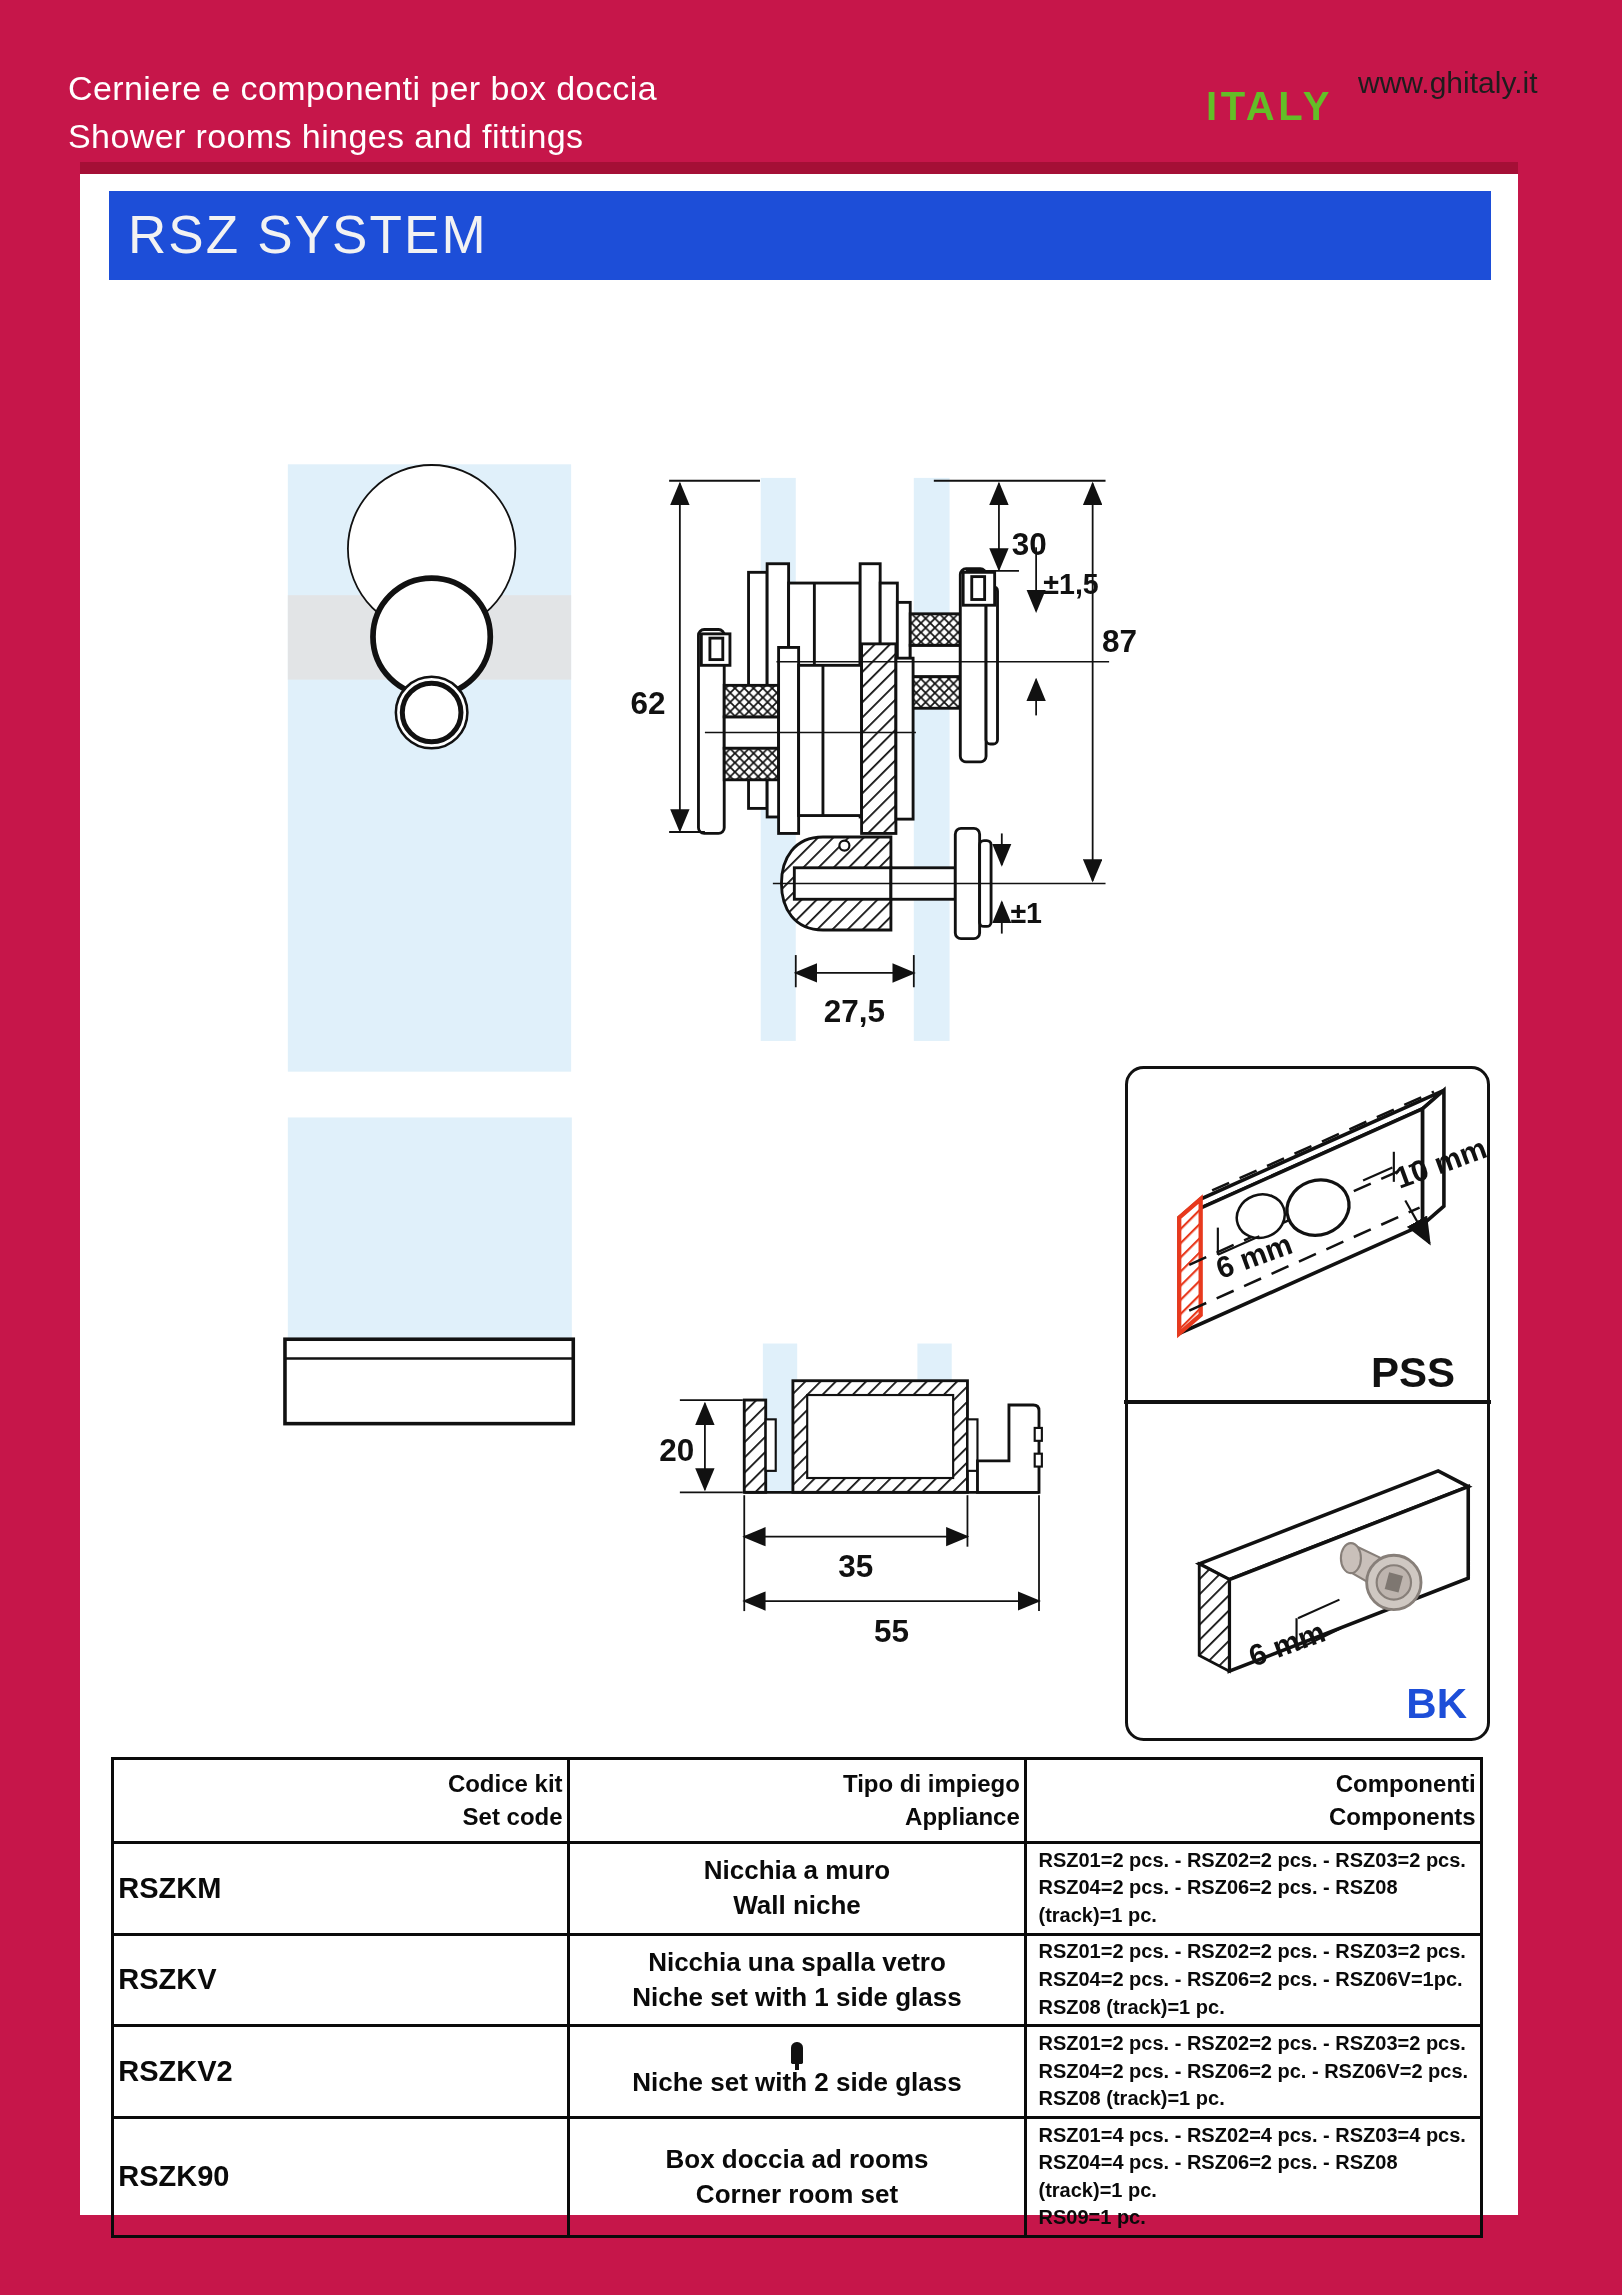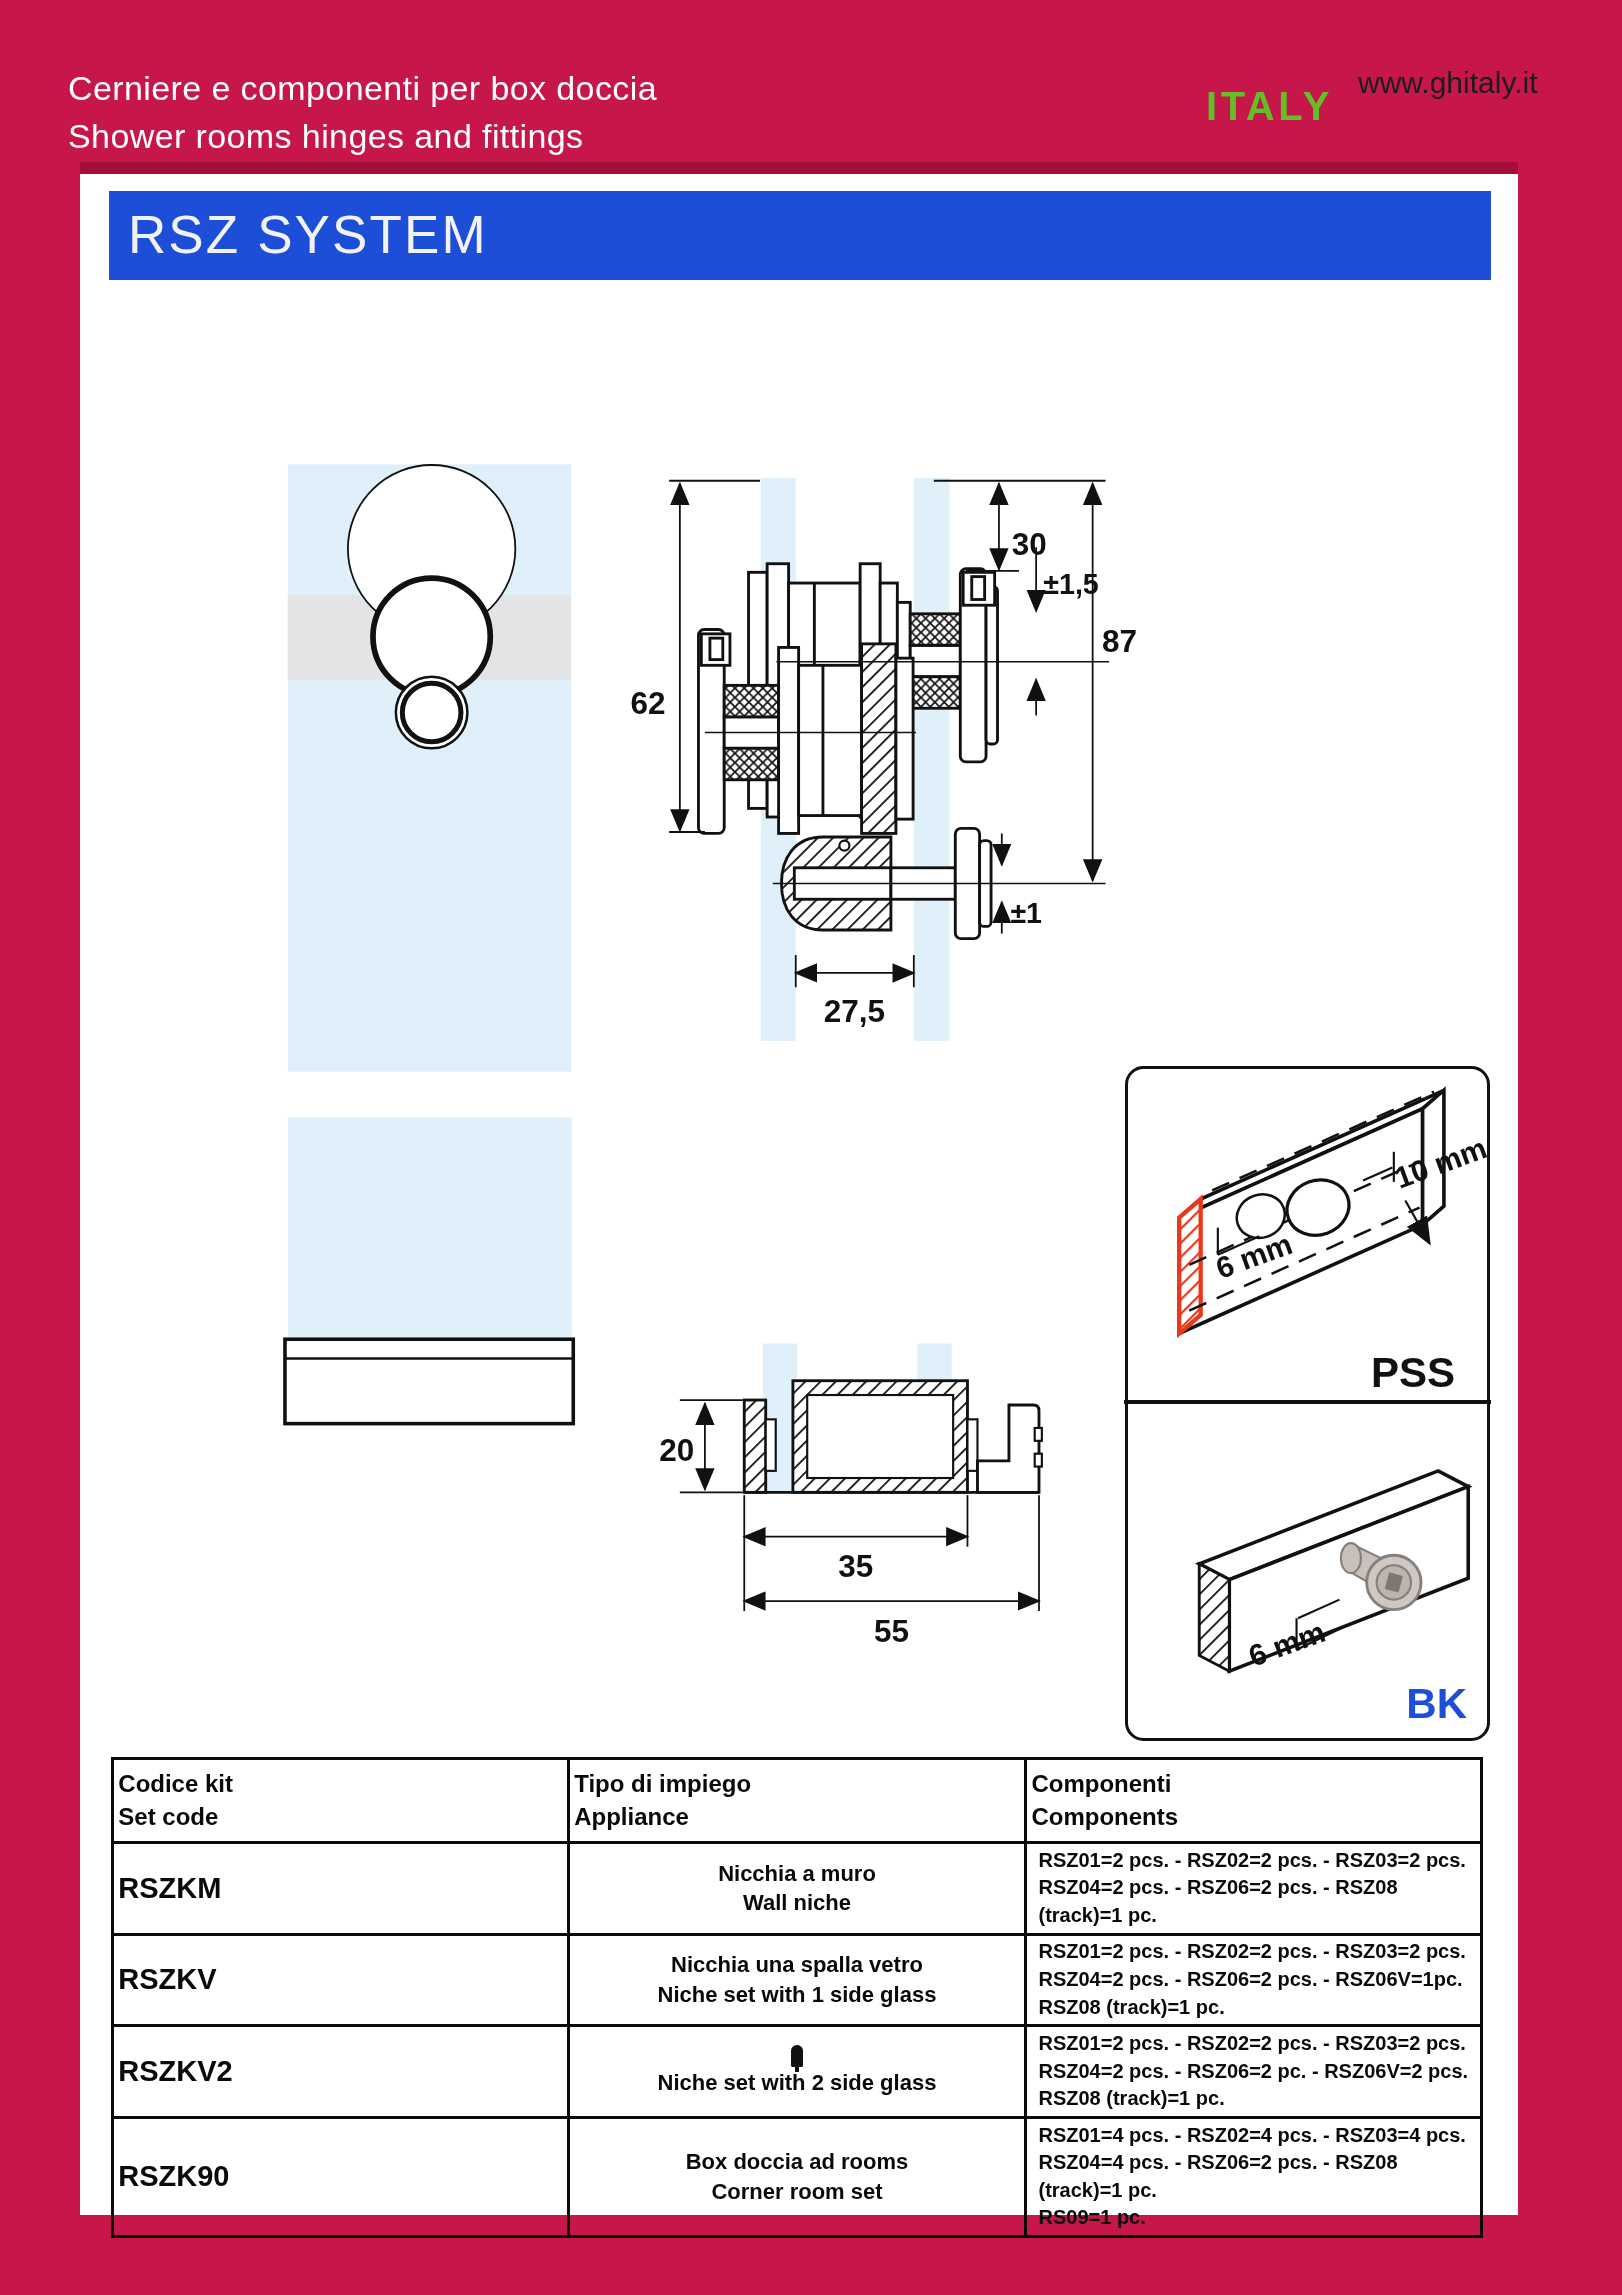--- a/index.html
+++ b/index.html
@@ -40,7 +40,7 @@
   .kit-table th,.kit-table td{border:3.6px solid #0a0a0a;vertical-align:middle;padding:2.9px 4.3px;box-sizing:border-box;}
   .kit-table thead tr{height:84px;}
   .kit-table tbody tr{height:83px;}
-  .kit-table th{font-size:24px;font-weight:700;line-height:1.35;text-align:left;margin-top:23px;}
+  .kit-table th{font-size:24px;font-weight:700;line-height:1.35;text-align:right;margin-top:23px;}
   td.code{font-size:29px;font-weight:700;}
   td.use{font-size:22px;font-weight:600;text-align:center;line-height:1.35;margin-top:22px;}
   td.comp{font-size:20px;font-weight:700;text-align:left;padding-left:11.4px;line-height:1.38;}

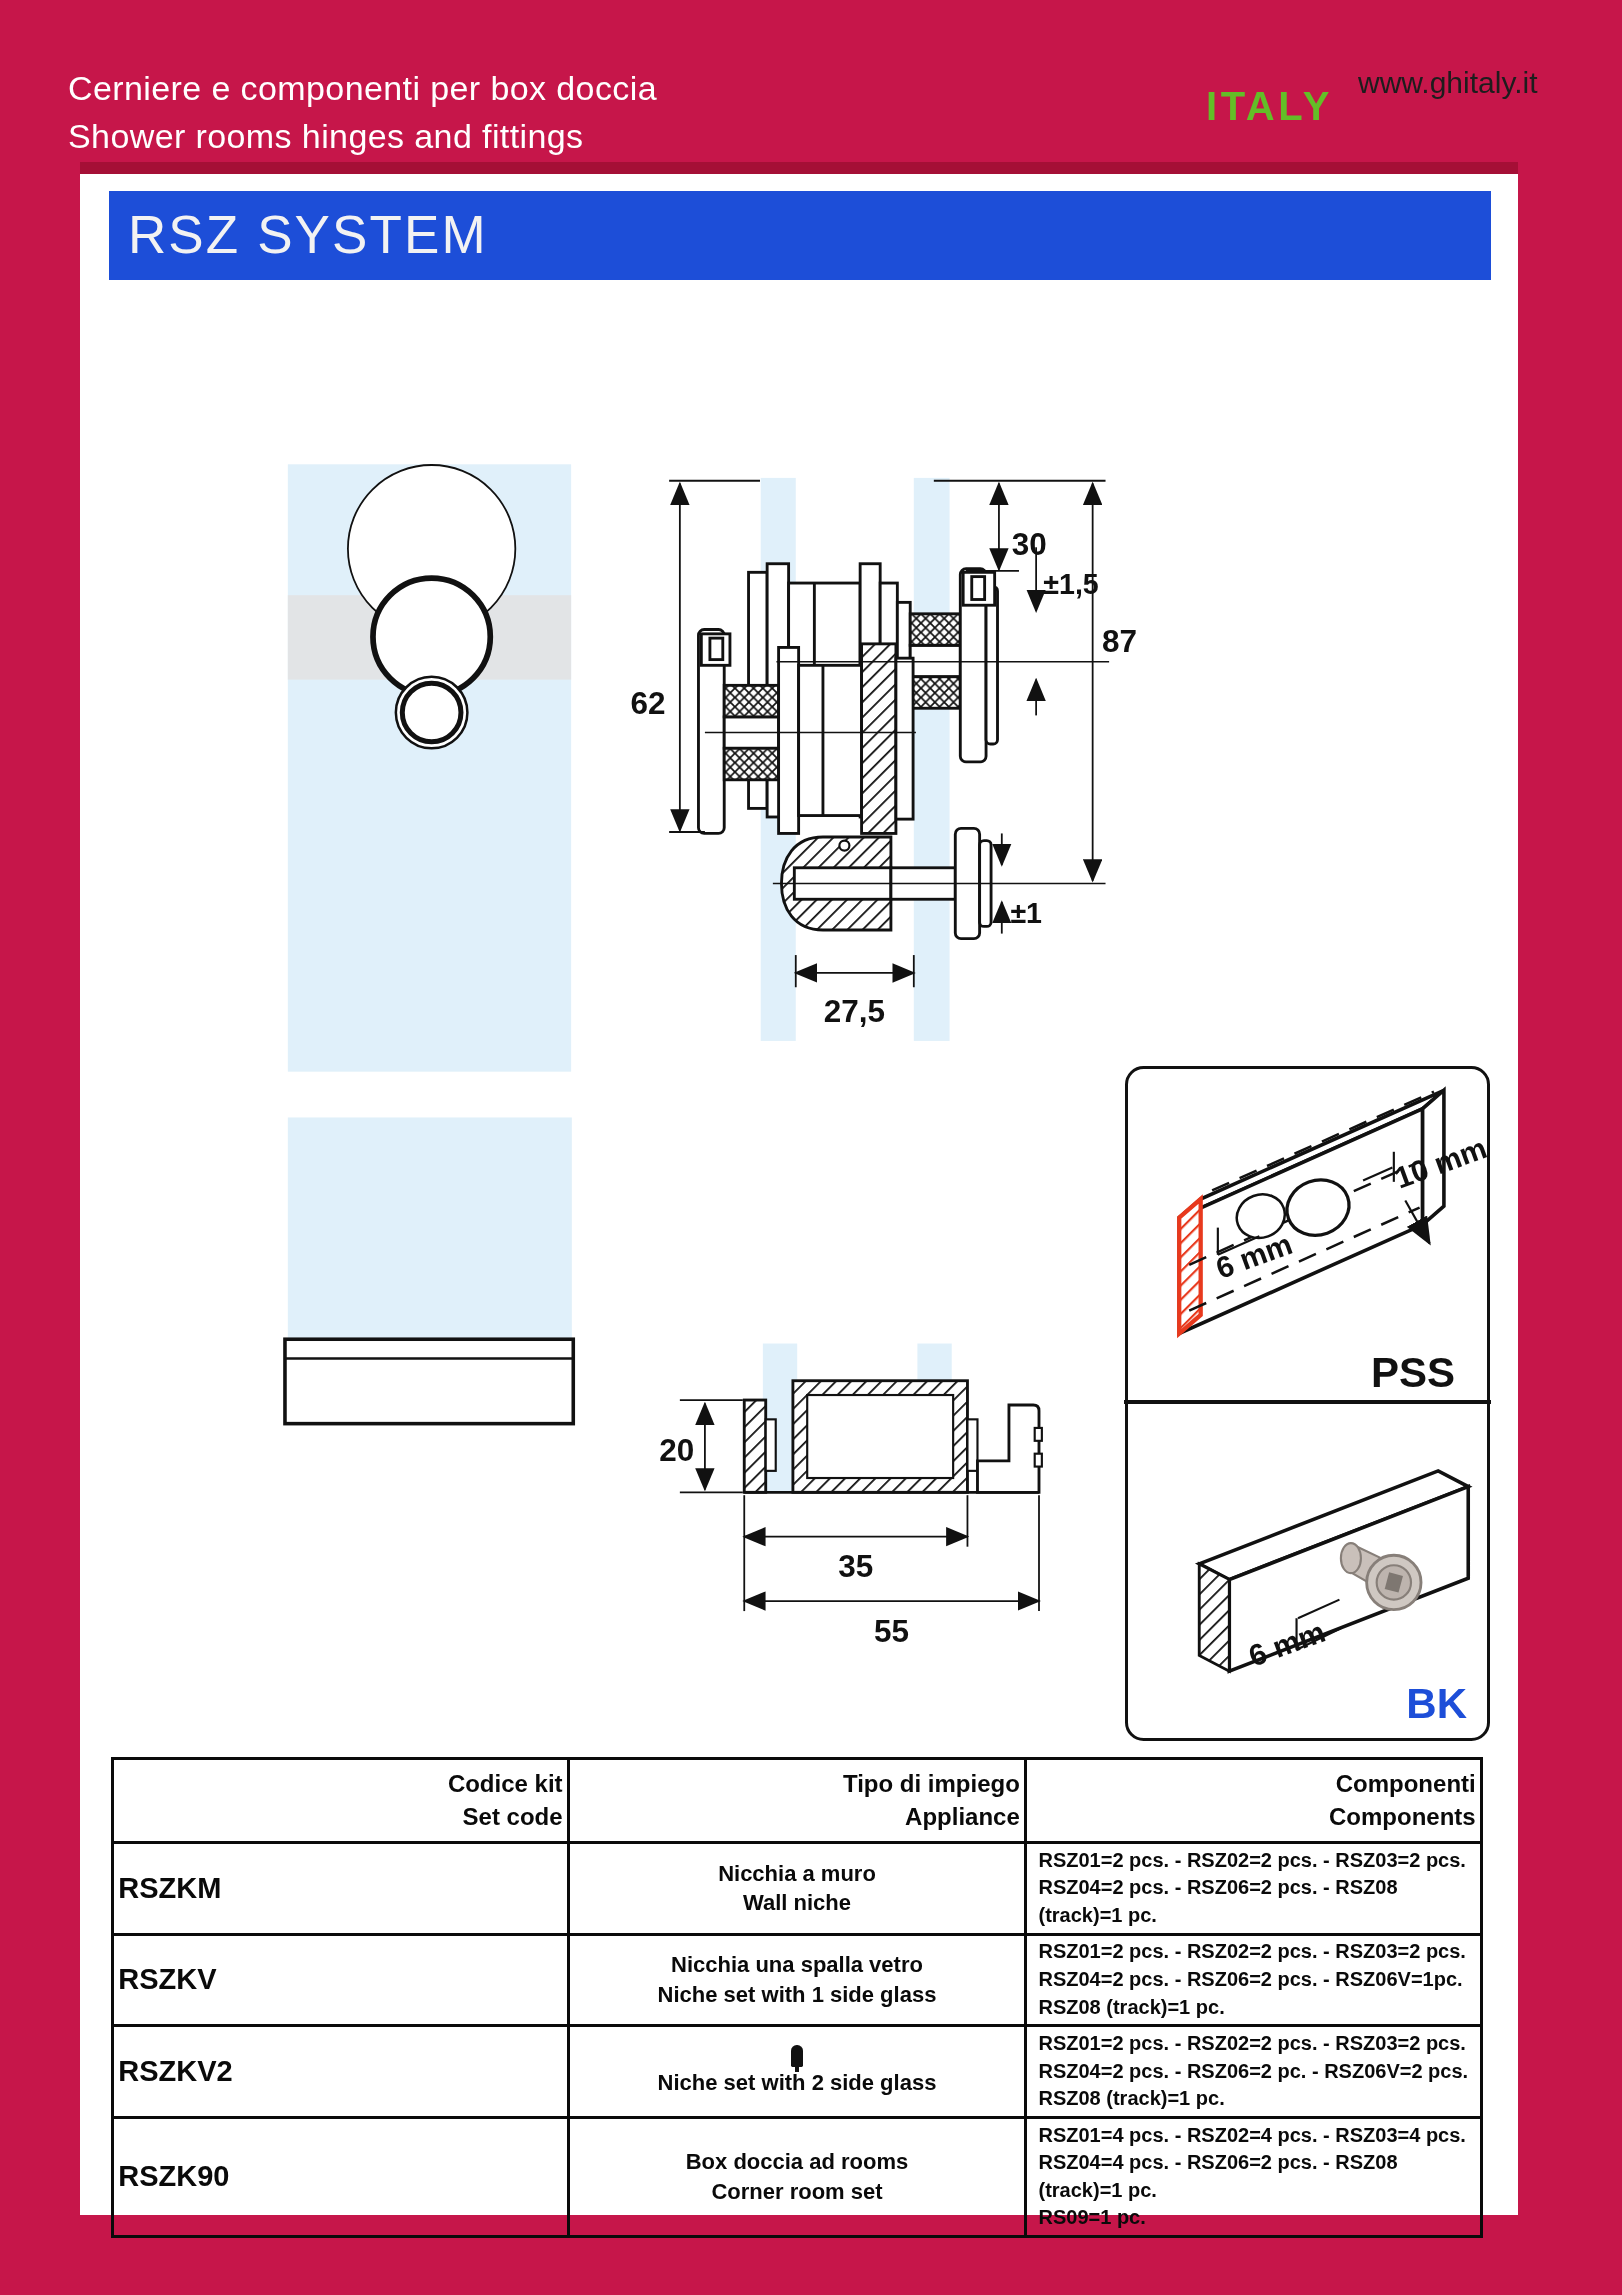--- a/index.html
+++ b/index.html
@@ -42,7 +42,7 @@
   .kit-table tbody tr{height:83px;}
   .kit-table th{font-size:24px;font-weight:700;line-height:1.35;text-align:right;margin-top:23px;}
   td.code{font-size:29px;font-weight:700;}
-  td.use{font-size:22px;font-weight:600;text-align:center;line-height:1.35;margin-top:22px;}
+  td.use{font-size:26px;font-weight:600;text-align:center;line-height:1.35;margin-top:22px;}
   td.comp{font-size:20px;font-weight:700;text-align:left;padding-left:11.4px;line-height:1.38;}
   .glyph{width:11.4px;height:21.5px;background:#111;border-radius:5.7px 5.7px 1.4px 1.4px;margin:0 auto 1.4px;position:relative;}
   .glyph::after{content:"";position:absolute;left:3.6px;bottom:-5.7px;width:4.3px;height:5.7px;background:#111;}

